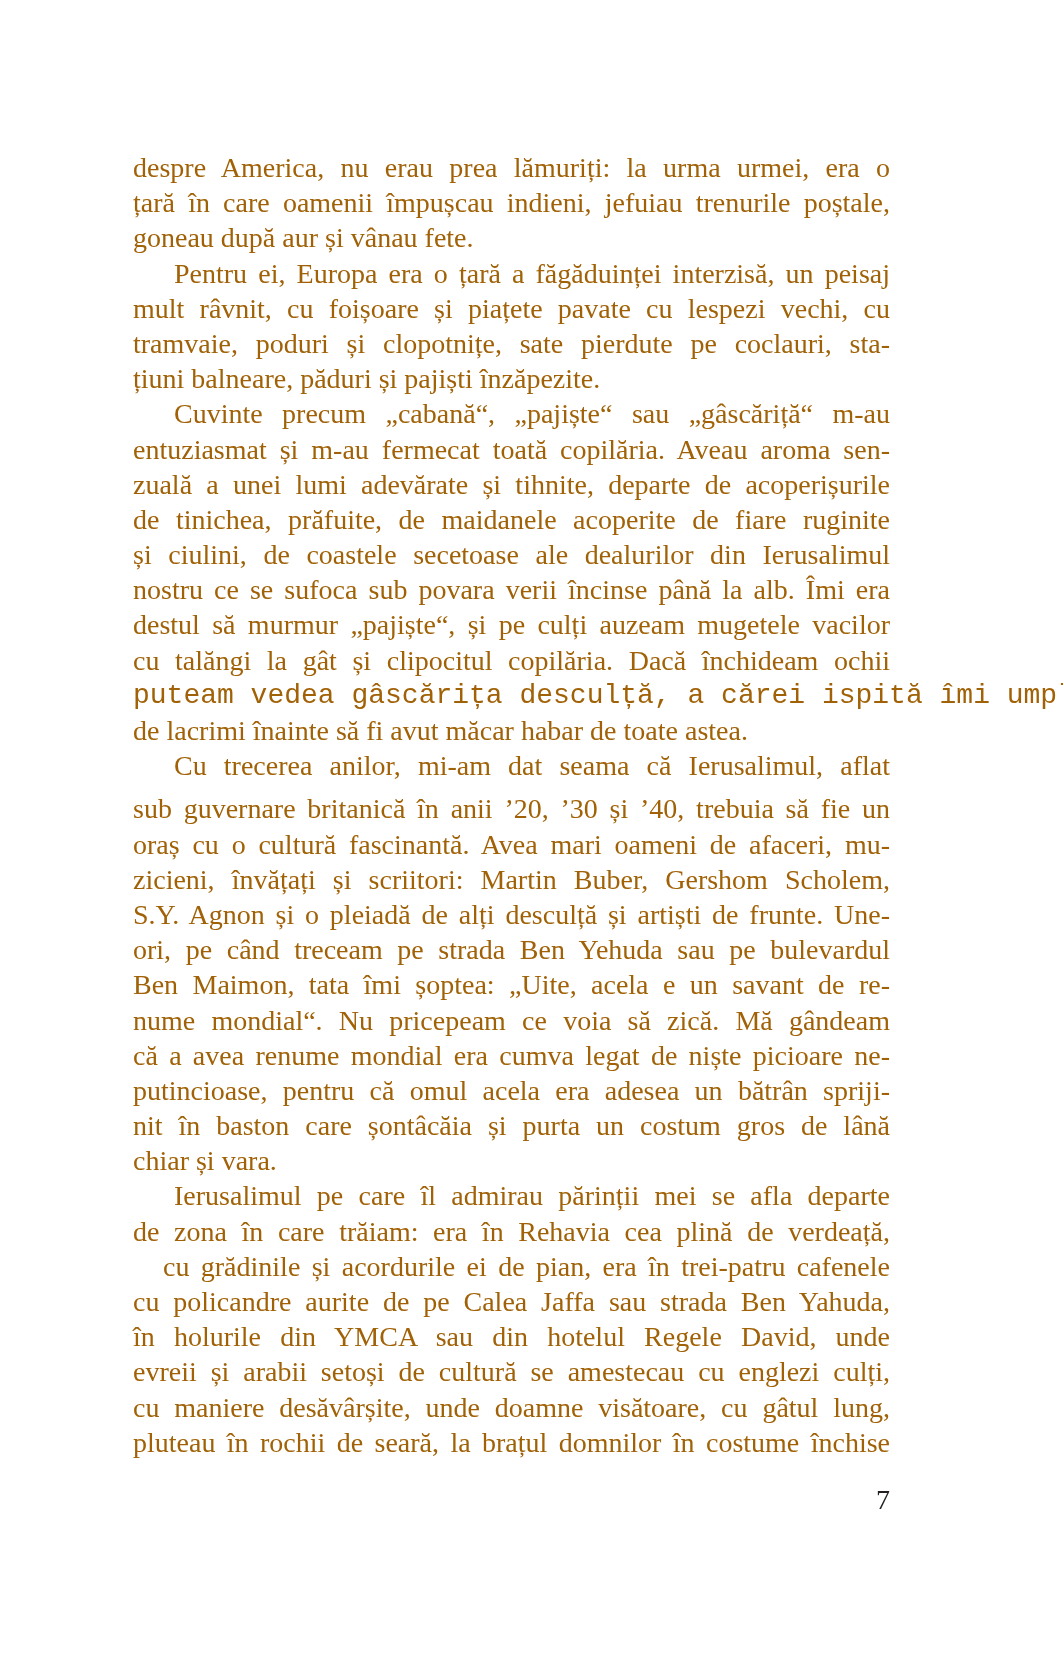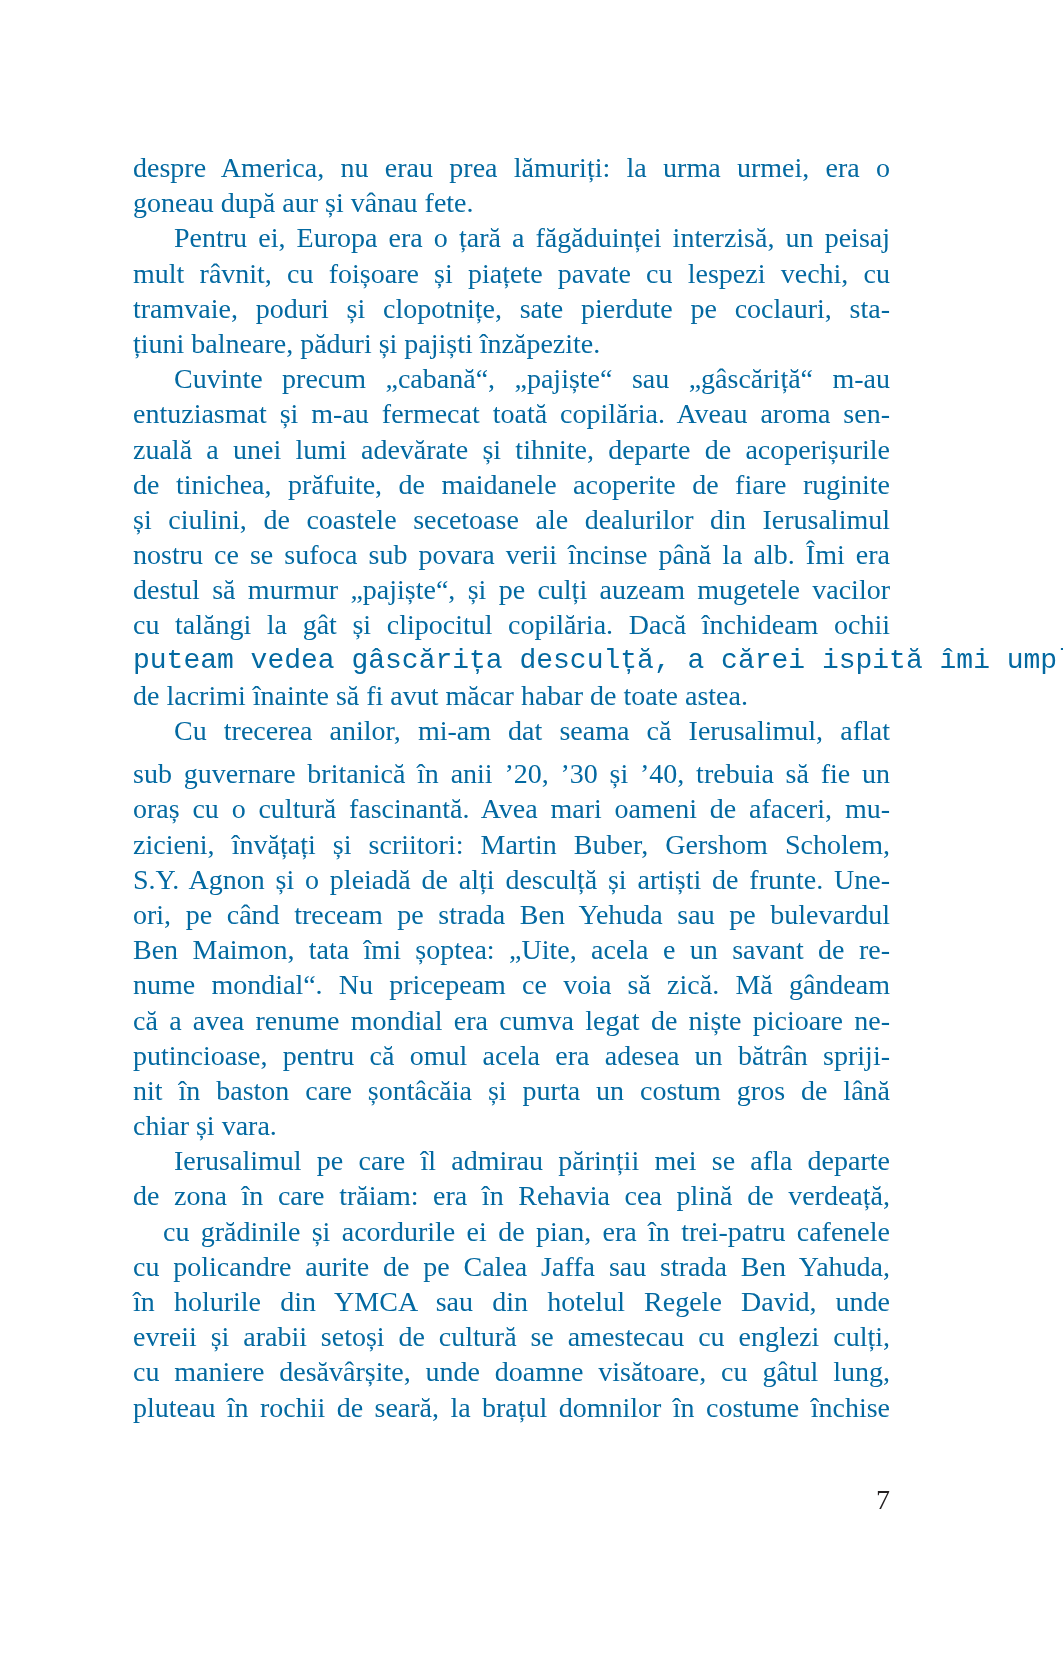--- a/index.html
+++ b/index.html
@@ -27,7 +27,7 @@
       width: 757px;
       font-family: "Liberation Serif", "DejaVu Serif", serif;
       font-size: 28px;
-      color: #0369a1;
+      color: #a16207;
       line-height: 35.2px;
     }
     .line {

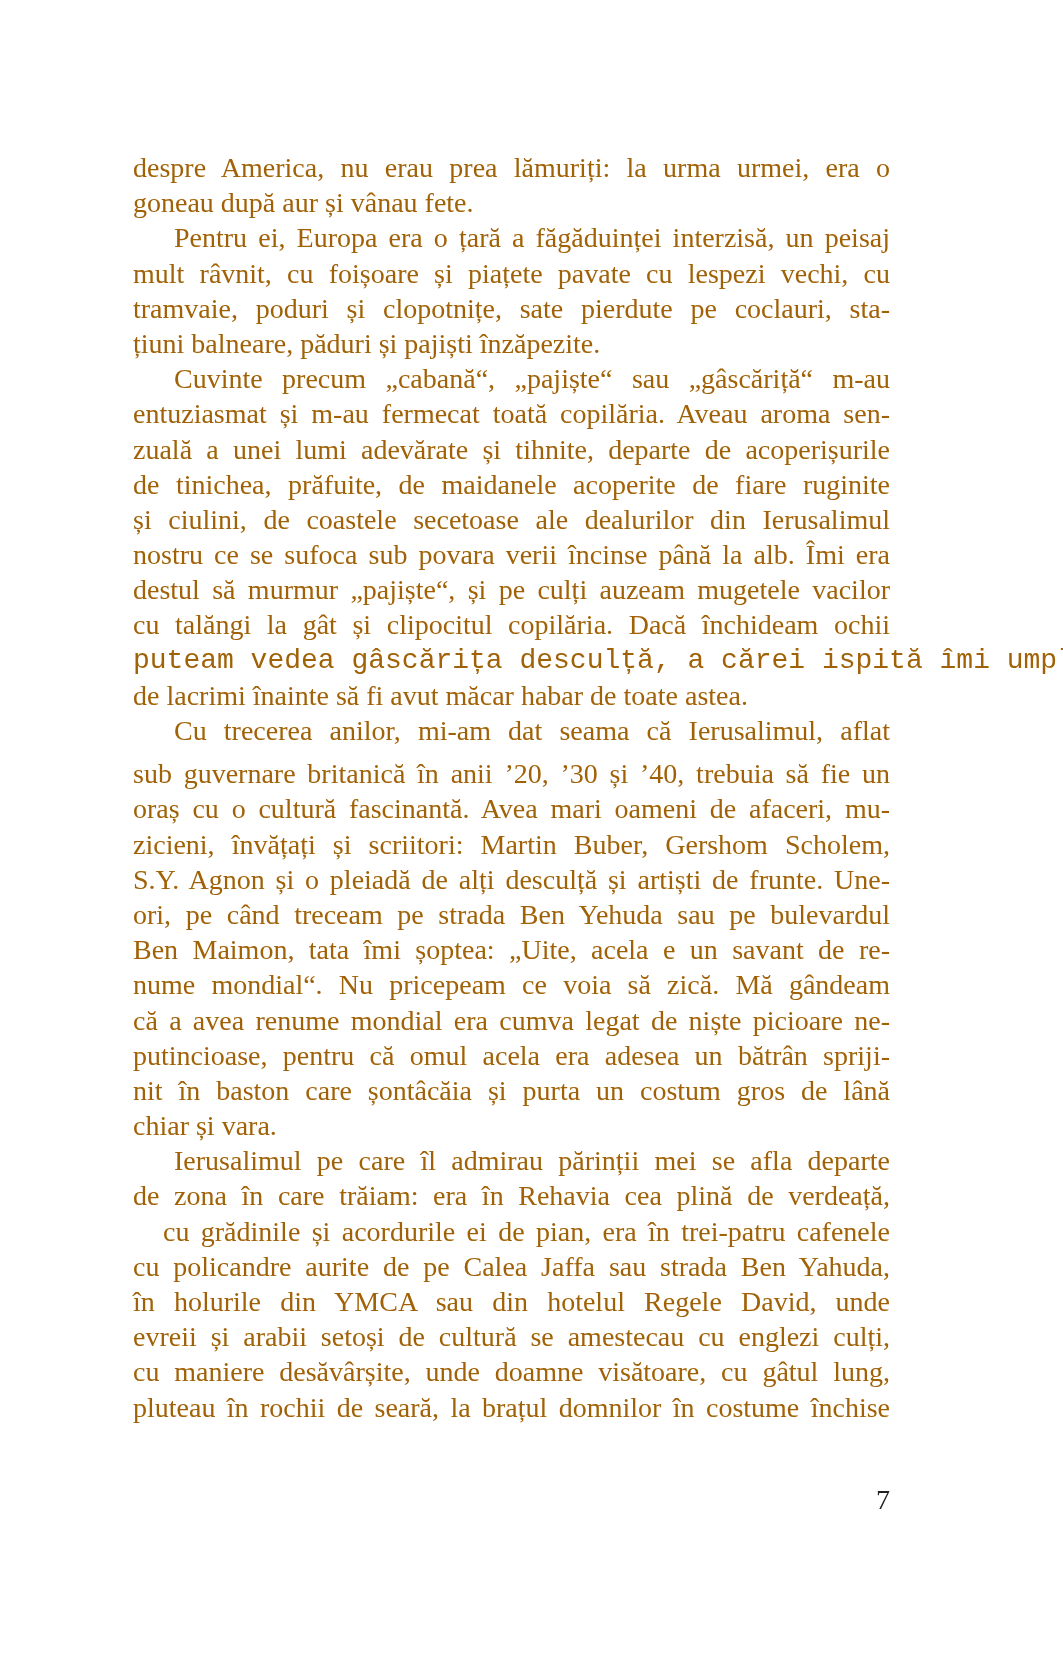--- a/index.html
+++ b/index.html
@@ -62,6 +62,7 @@
   <div class="text-block" id="text-block">
       <div>
         <span class="line" style="white-space: nowrap; display: block;">despre America, nu erau prea lămuriți: la urma urmei, era o</span>
+        <span class="line" style="white-space: nowrap; display: block;">țară în care oamenii împușcau indieni, jefuiau trenurile poștale,</span>
         <span class="line last" style="white-space: nowrap; display: block;">goneau după aur și vânau fete.</span>
       </div>
       <div>

